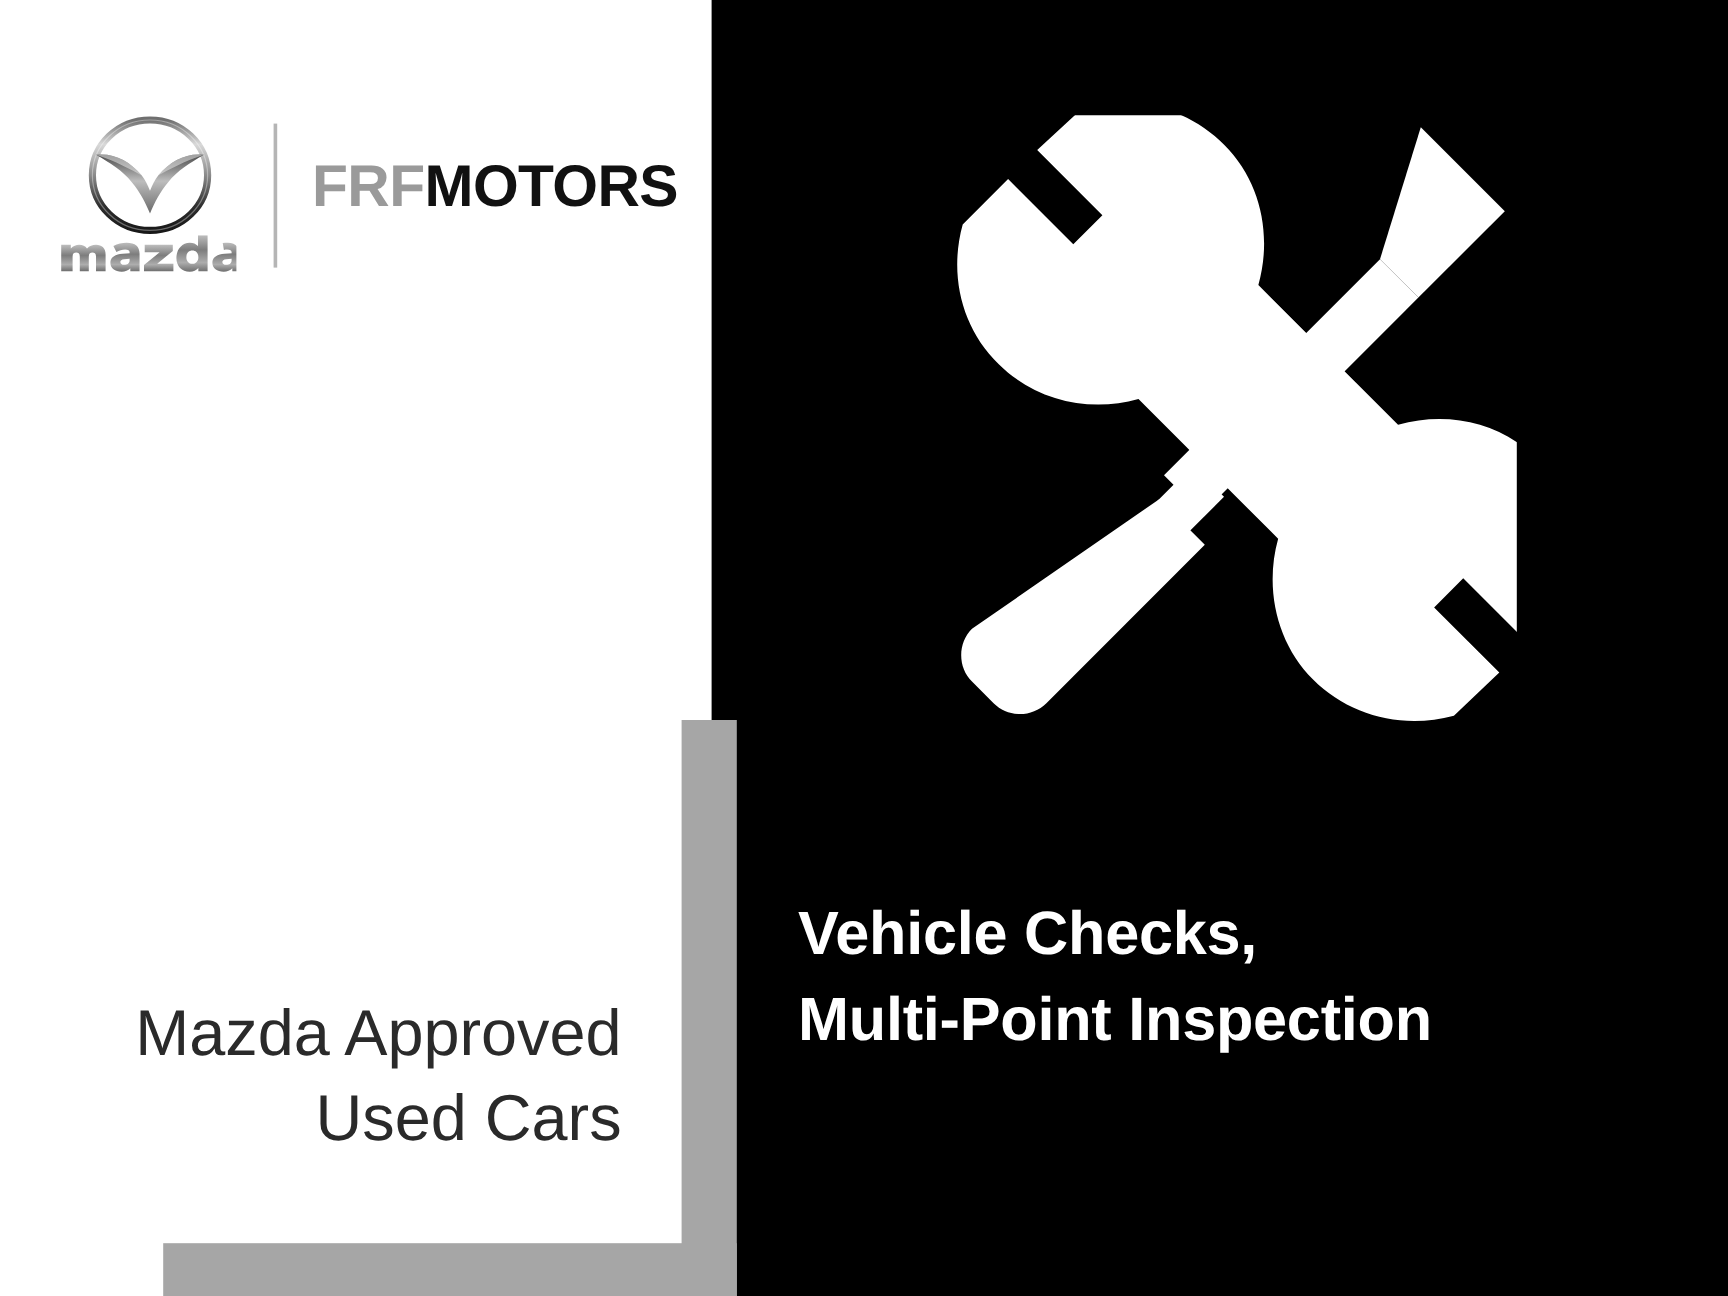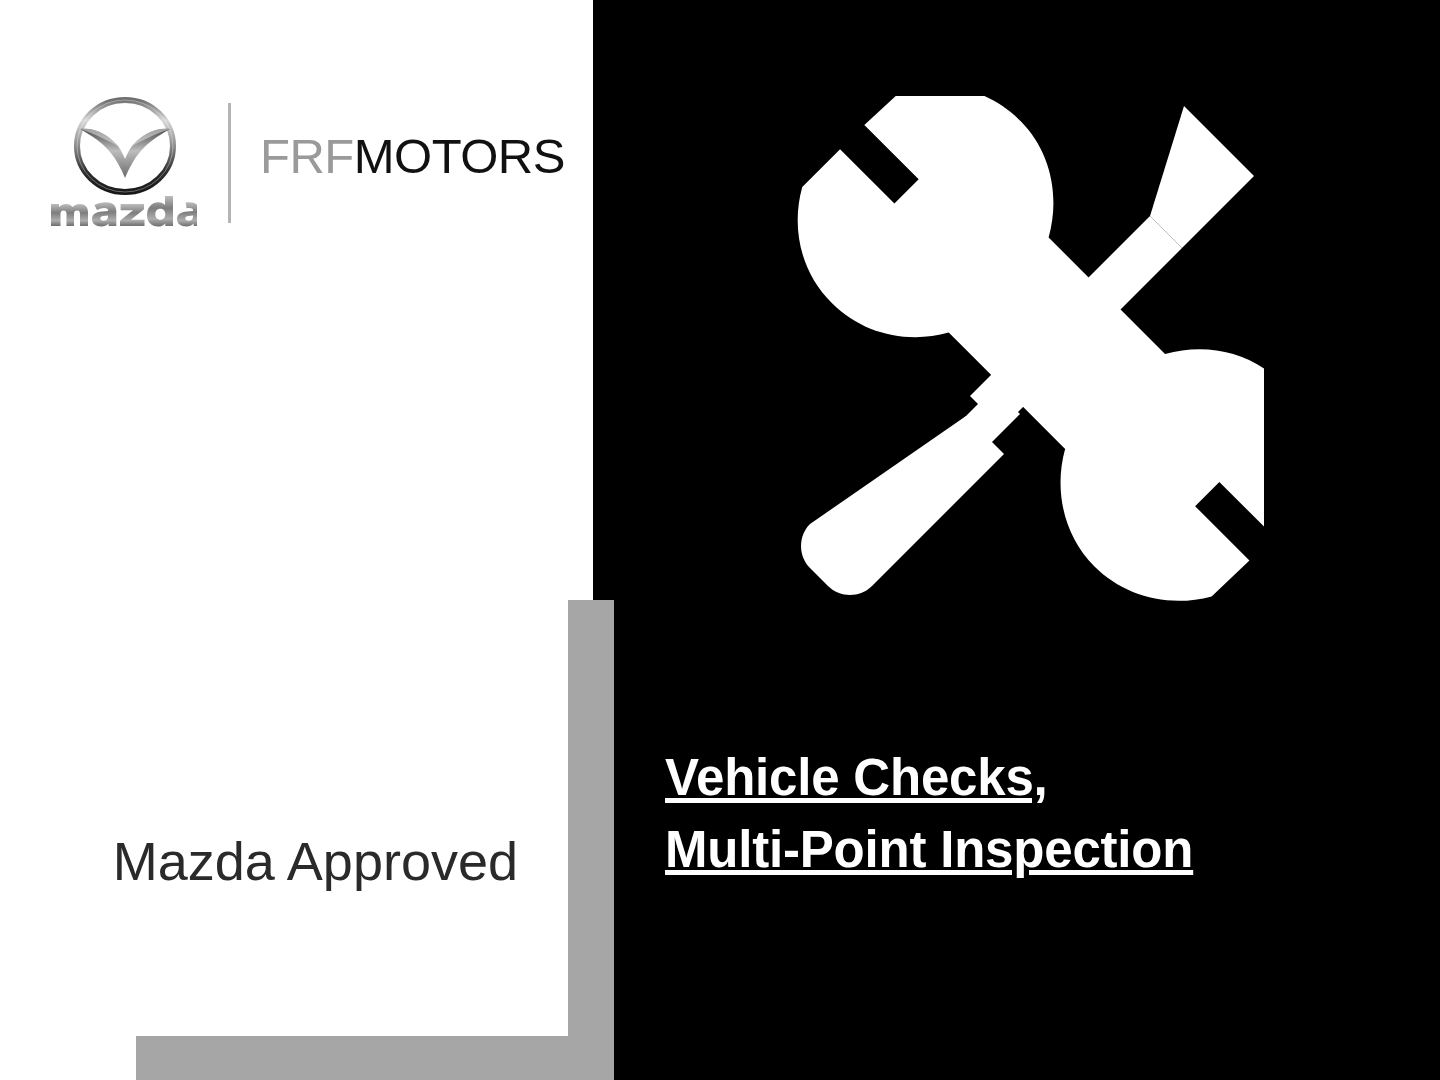--- a/index.html
+++ b/index.html
@@ -81,7 +81,7 @@
     position: absolute;
     left: 215px; top: 36px;
     font-size: 49px;
-    font-weight: normal;
+    font-weight: bold;
     letter-spacing: -0.5px;
     line-height: 1;
     white-space: nowrap;

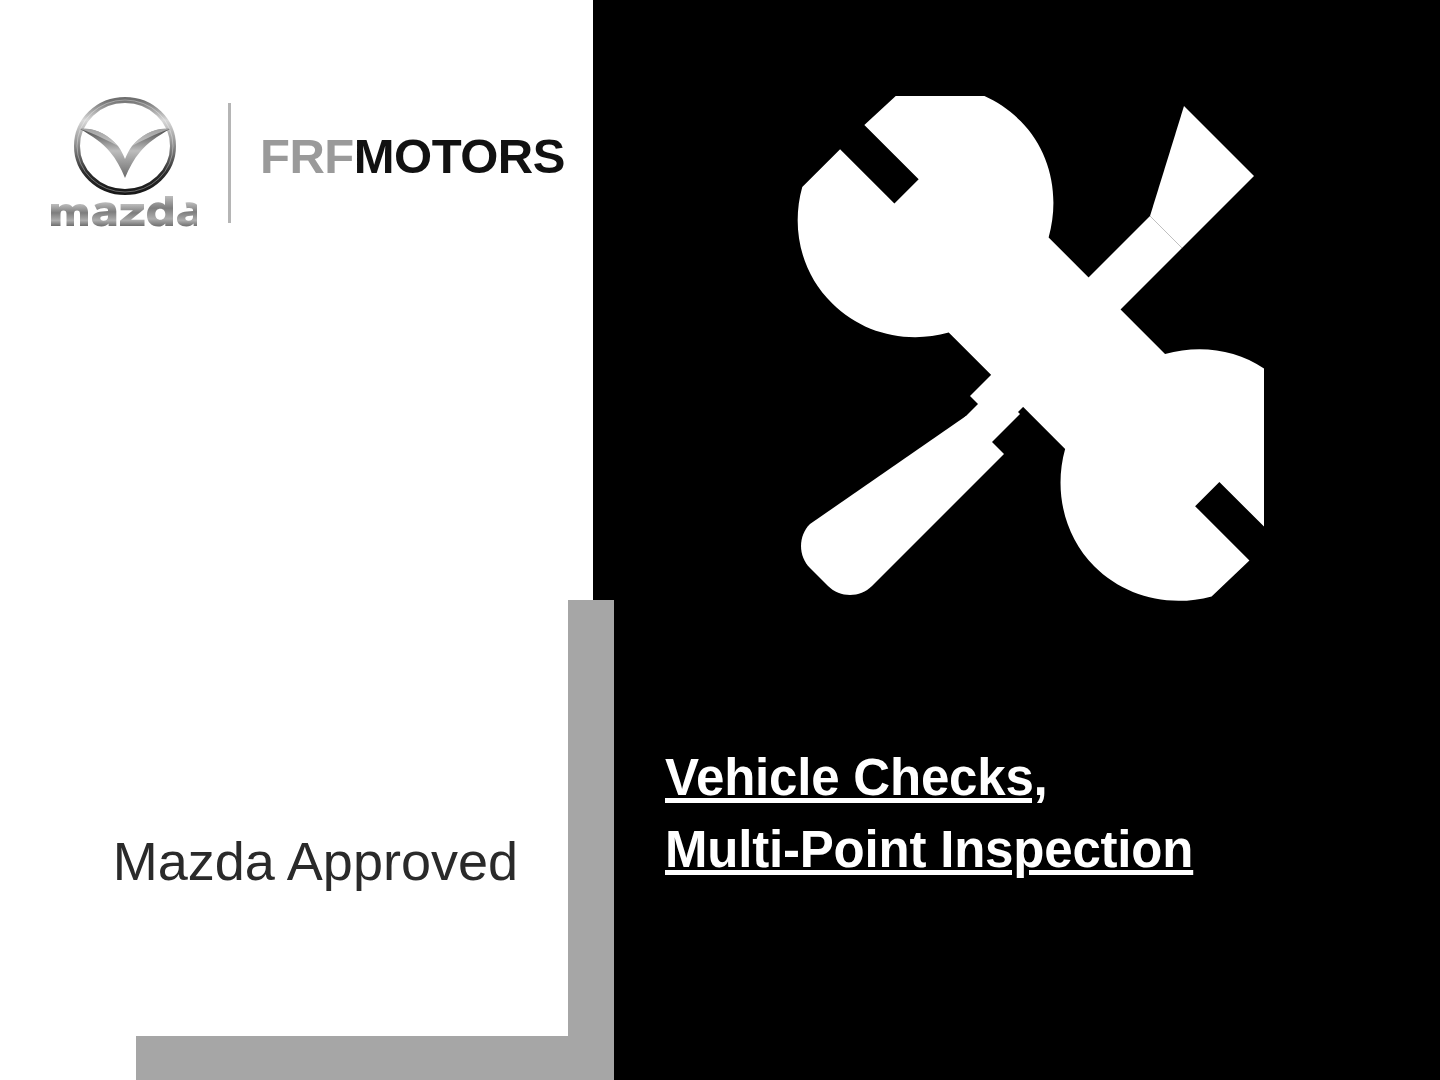--- a/index.html
+++ b/index.html
@@ -125,7 +125,6 @@
     color: #ffffff;
     letter-spacing: -0.2px;
     font-family: "Liberation Sans", sans-serif;
-    text-decoration: underline;
   }
   .right-title .rt-line { display: block; white-space: nowrap; }
 </style>

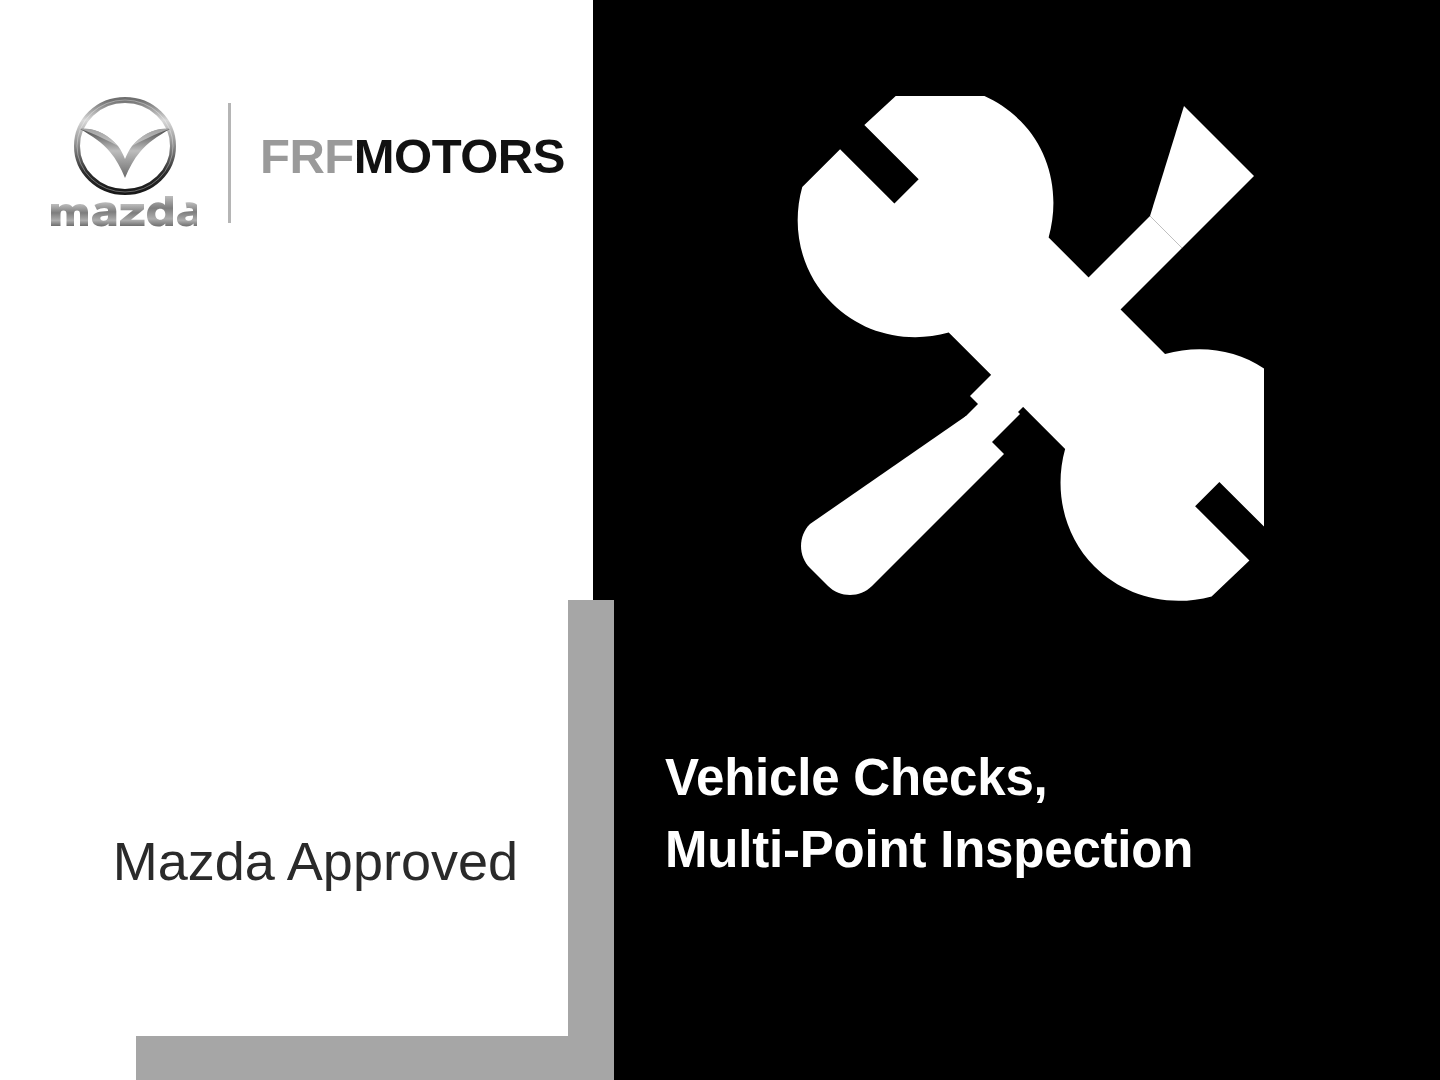--- a/index.html
+++ b/index.html
@@ -209,6 +209,7 @@
 
   <div class="left-subtitle">
     <span class="ls-line">Mazda Approved</span>
+    <span class="ls-line">Used Cars</span>
   </div>
 
   <div class="tools-icon">

